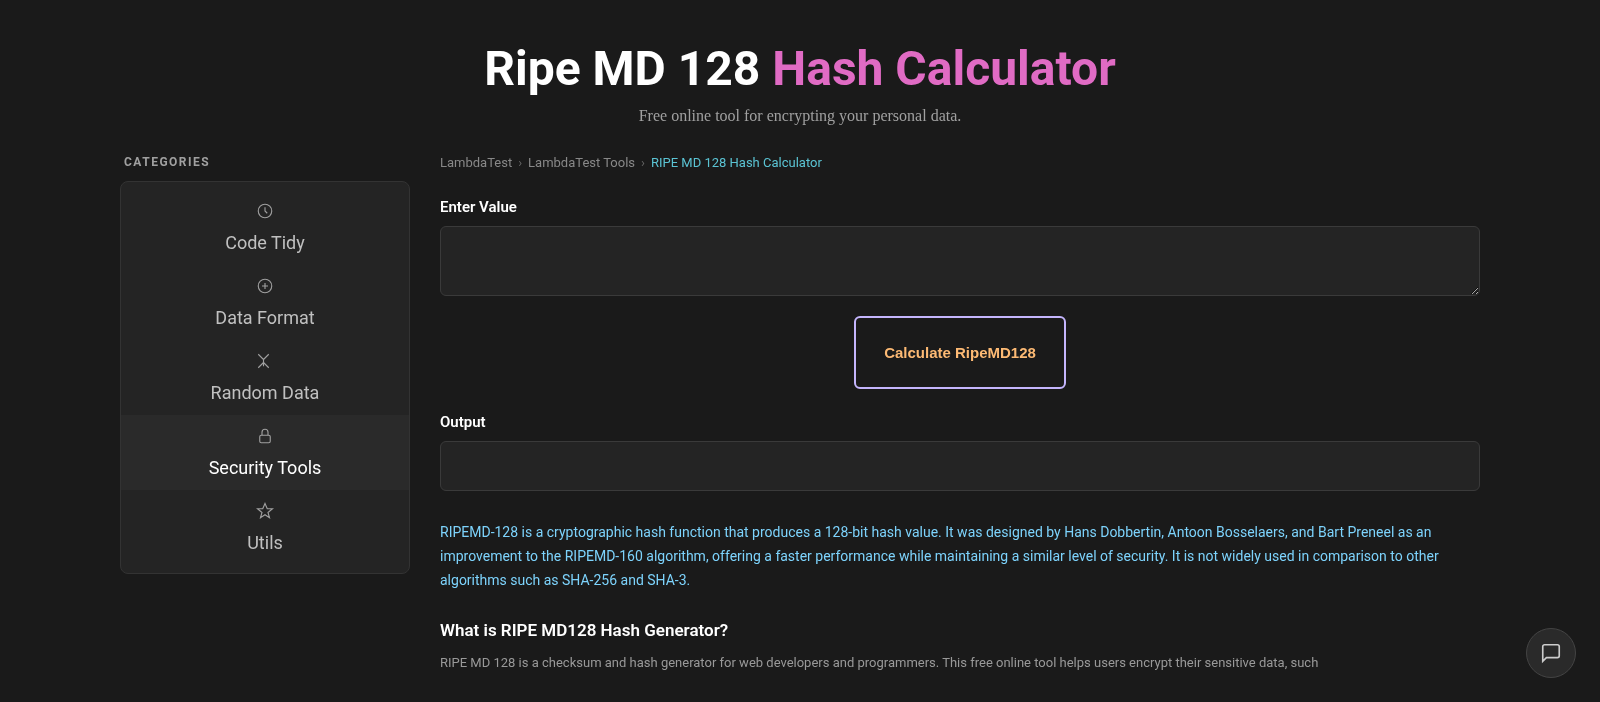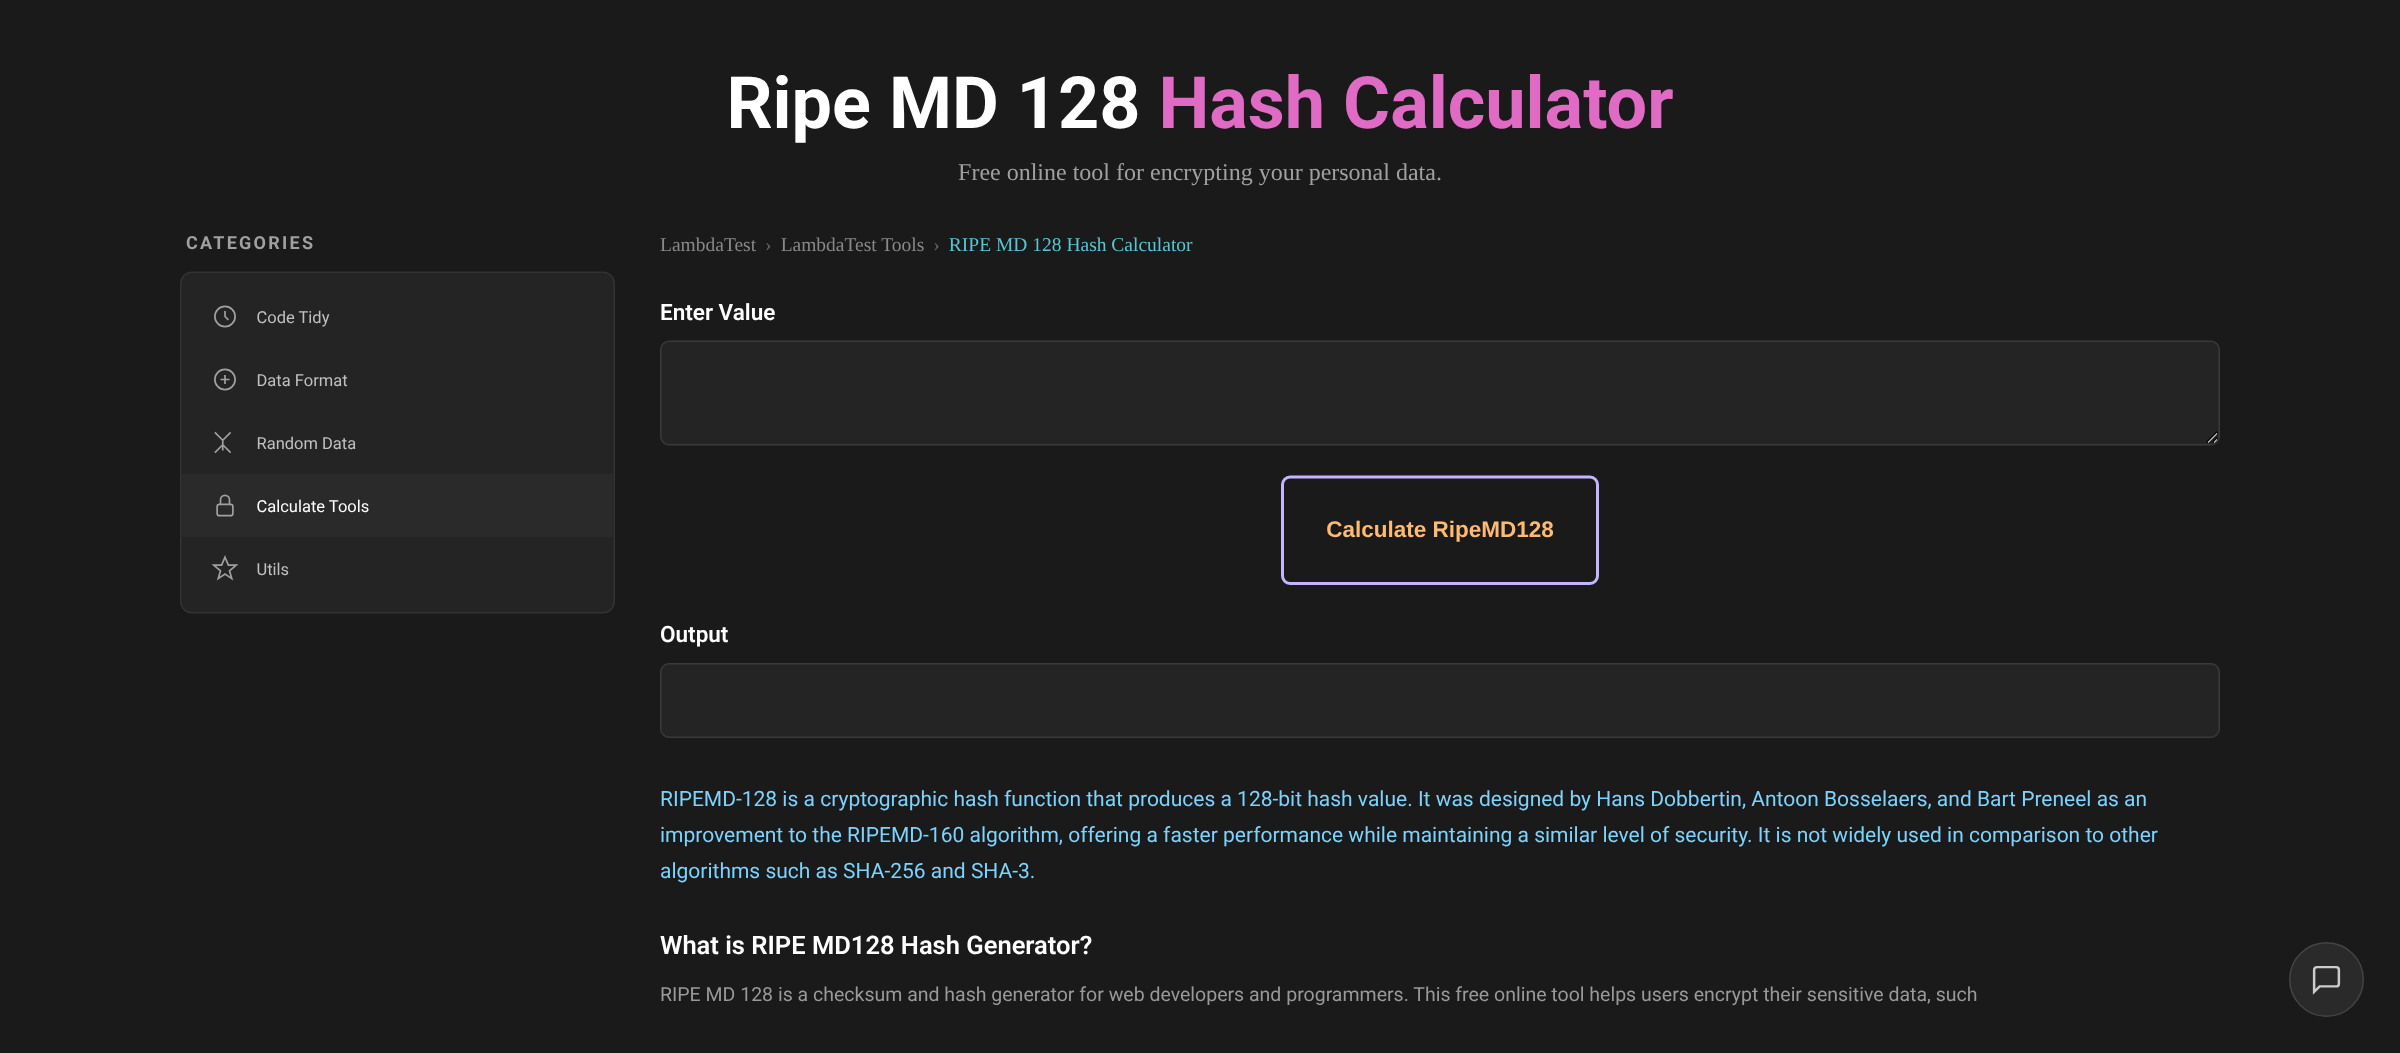--- a/index.html
+++ b/index.html
@@ -98,7 +98,6 @@
       font-size: 13px;
       color: #888;
       margin-bottom: 28px;
-      font-family: Liberation Serif, serif;
     }
 
     .breadcrumb-link {

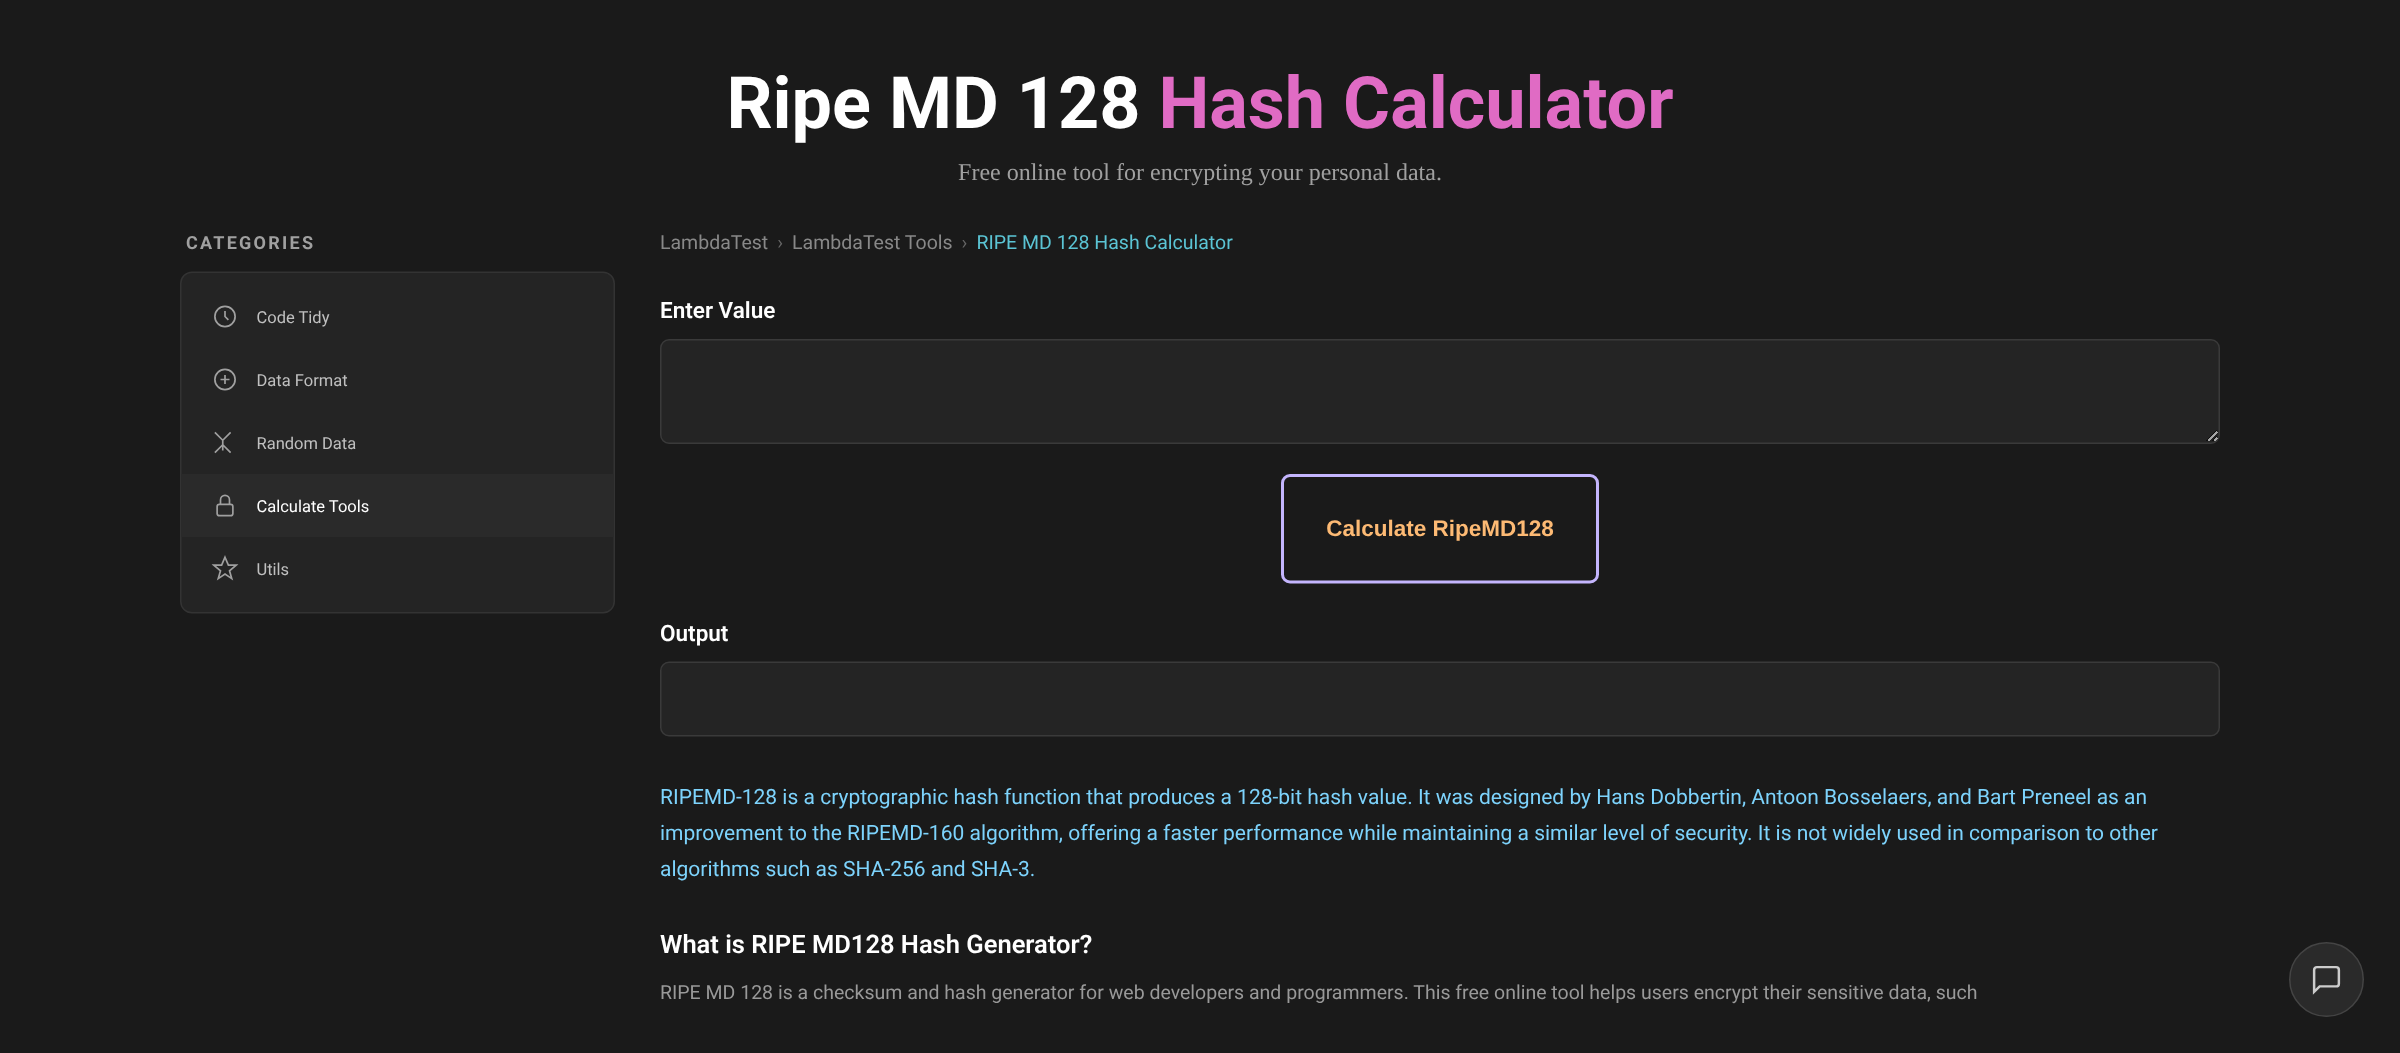--- a/index.html
+++ b/index.html
@@ -70,8 +70,9 @@
       padding: 12px 20px;
       cursor: pointer;
       color: #c0c0c0;
-      font-size: 11px;
+      font-size: 18px;
       transition: background 0.15s;
+      flex-direction: column;
     }
 
     .sidebar-item.active {

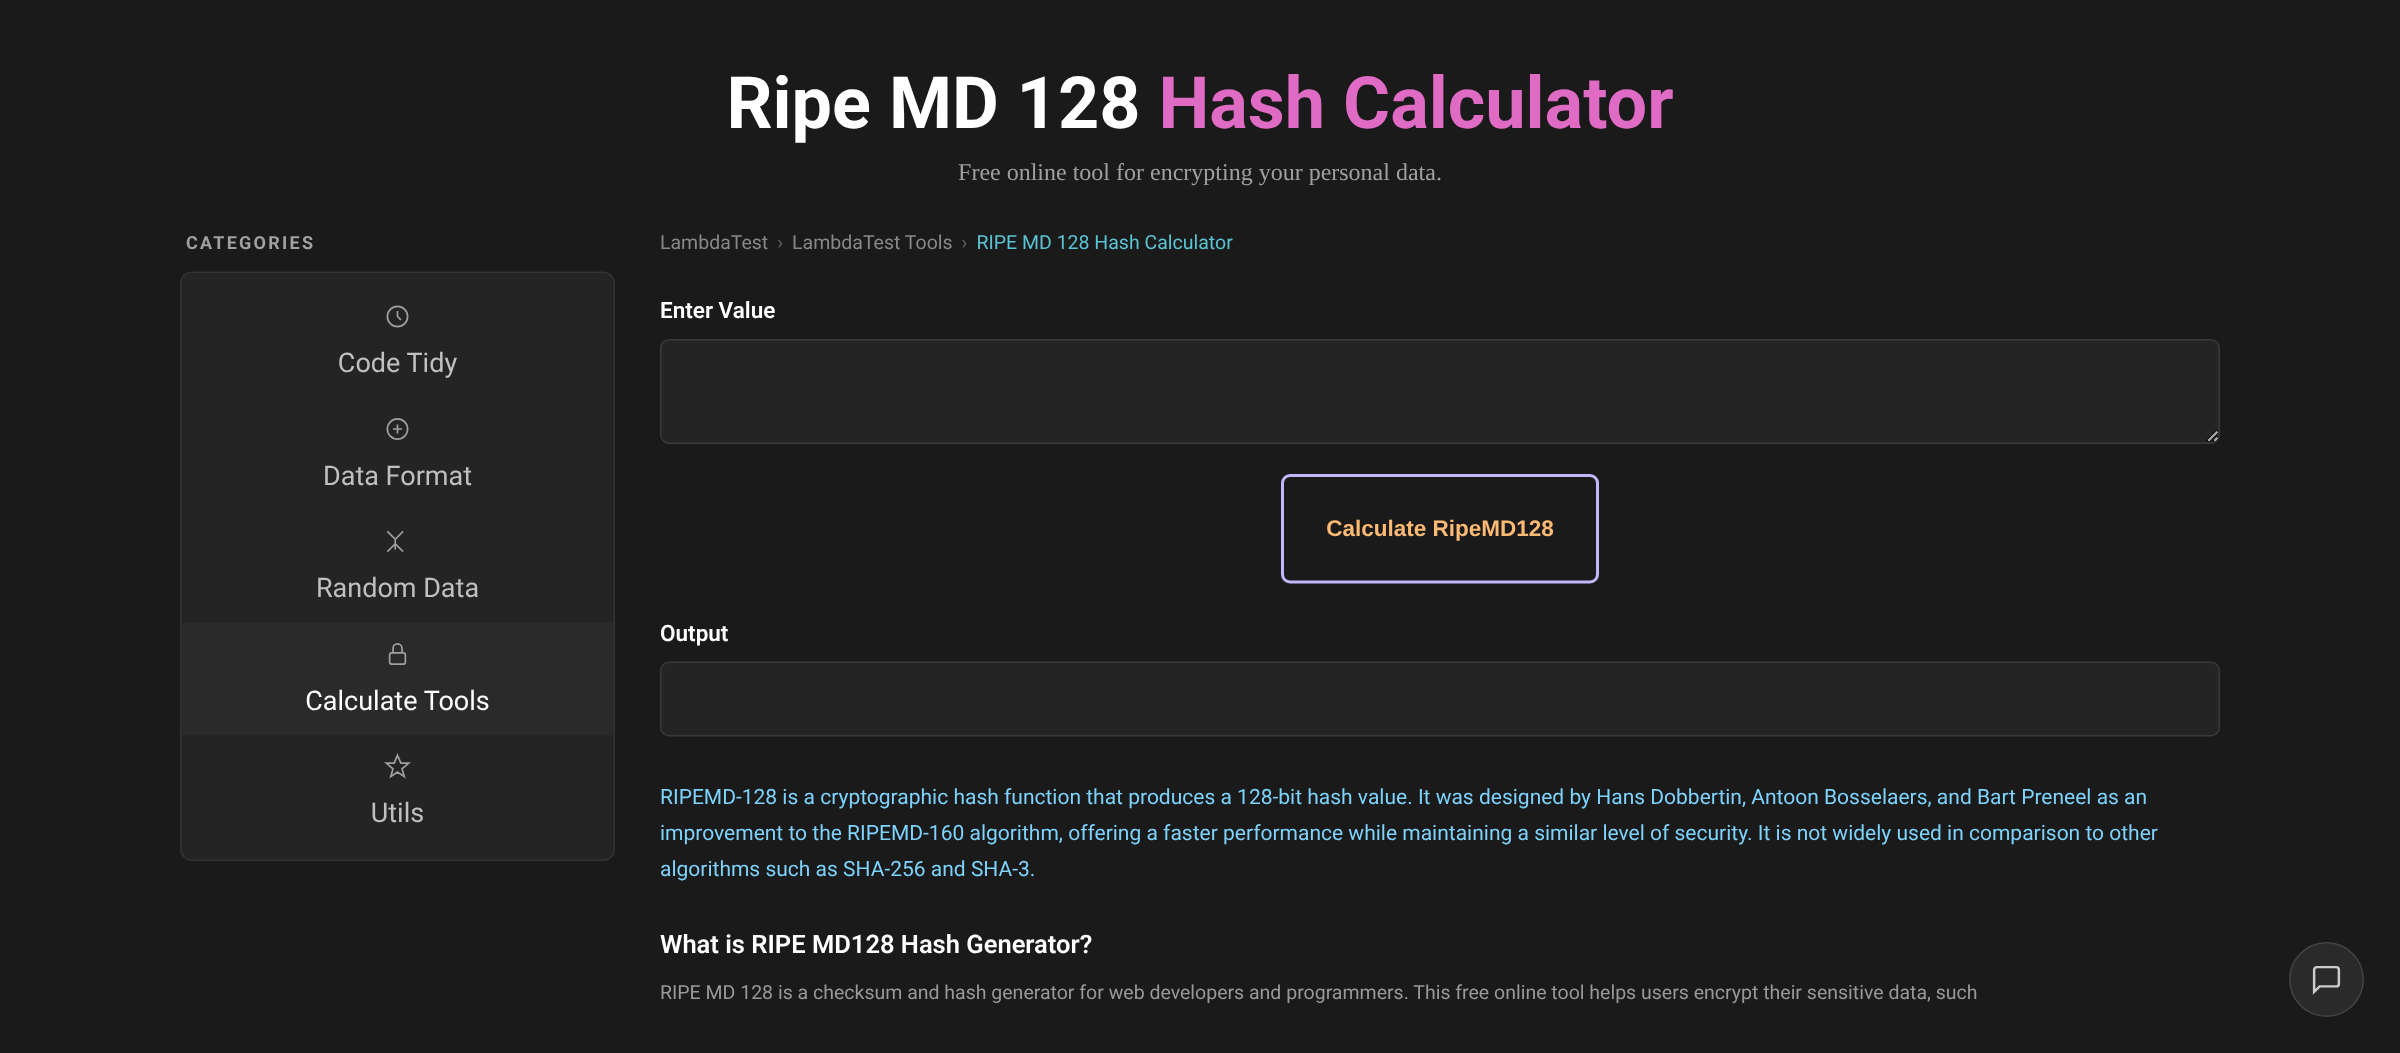--- a/index.html
+++ b/index.html
@@ -248,7 +248,7 @@
           <rect x="5" y="11" width="14" height="10" rx="2"></rect>
           <path d="M8 11V7a4 4 0 018 0v4"></path>
         </svg>
-        <span>Calculate Tools</span>
+        <span>Security Tools</span>
       </div>
 
       <div class="sidebar-item">

